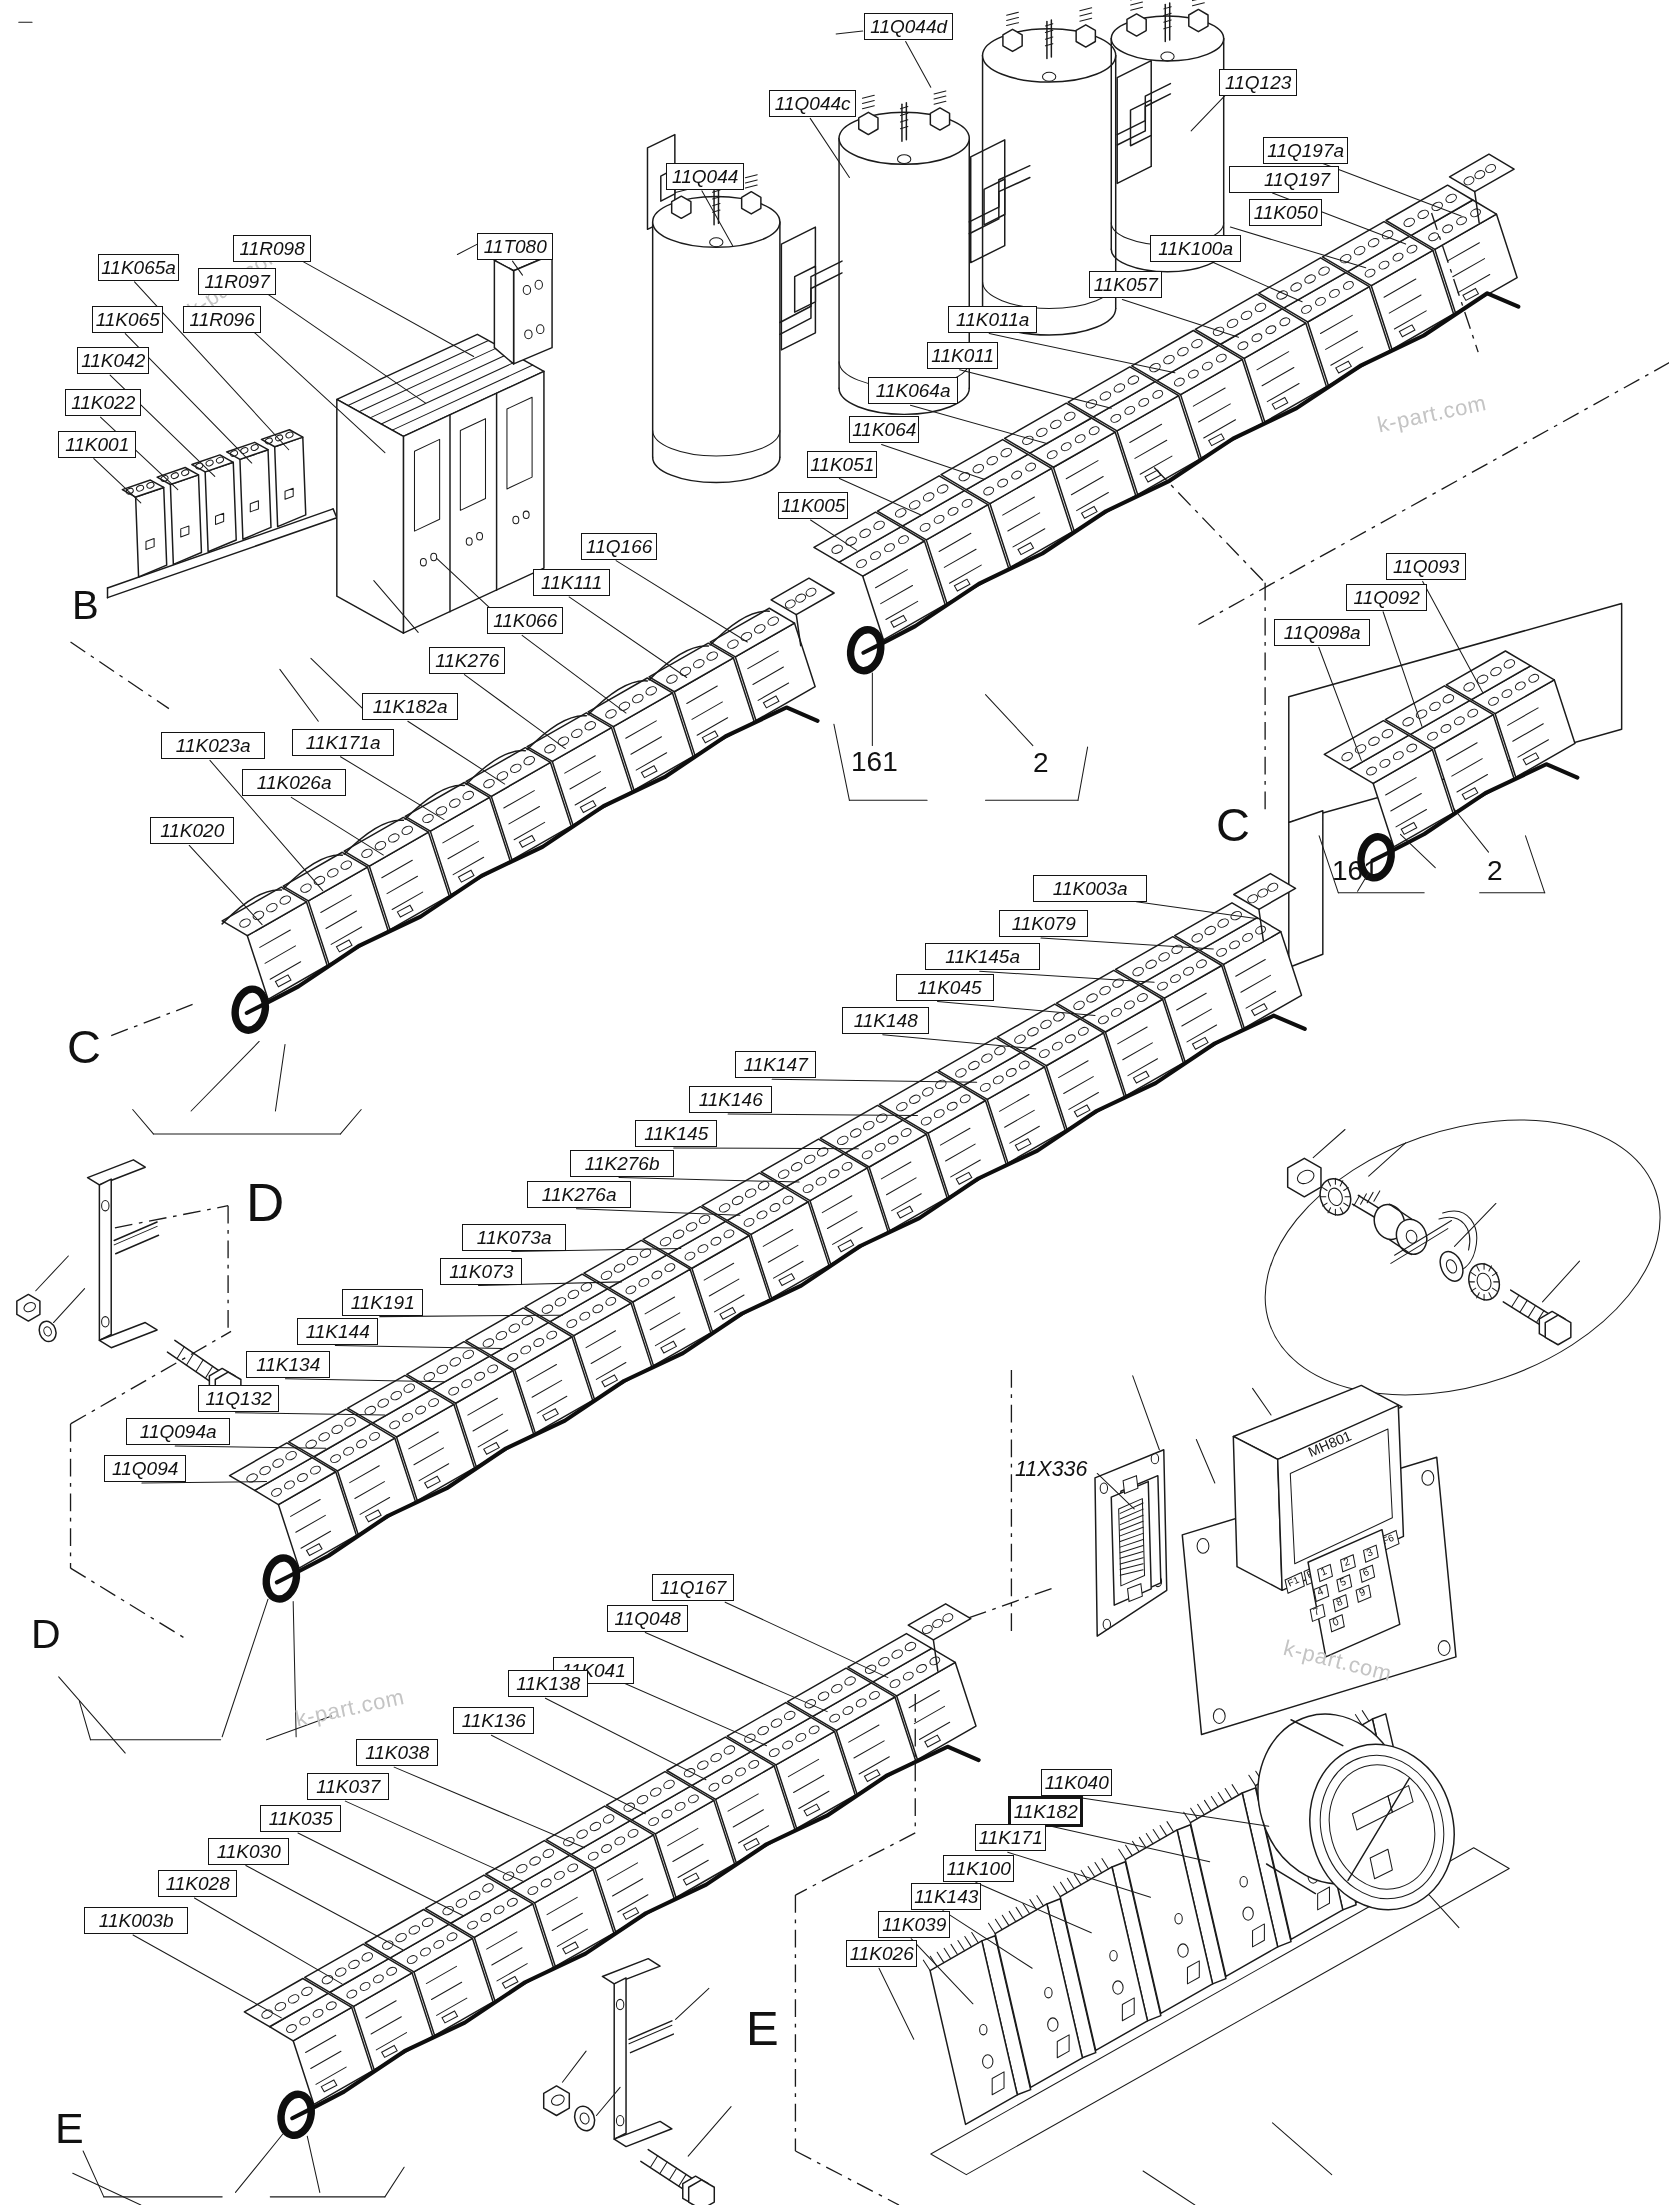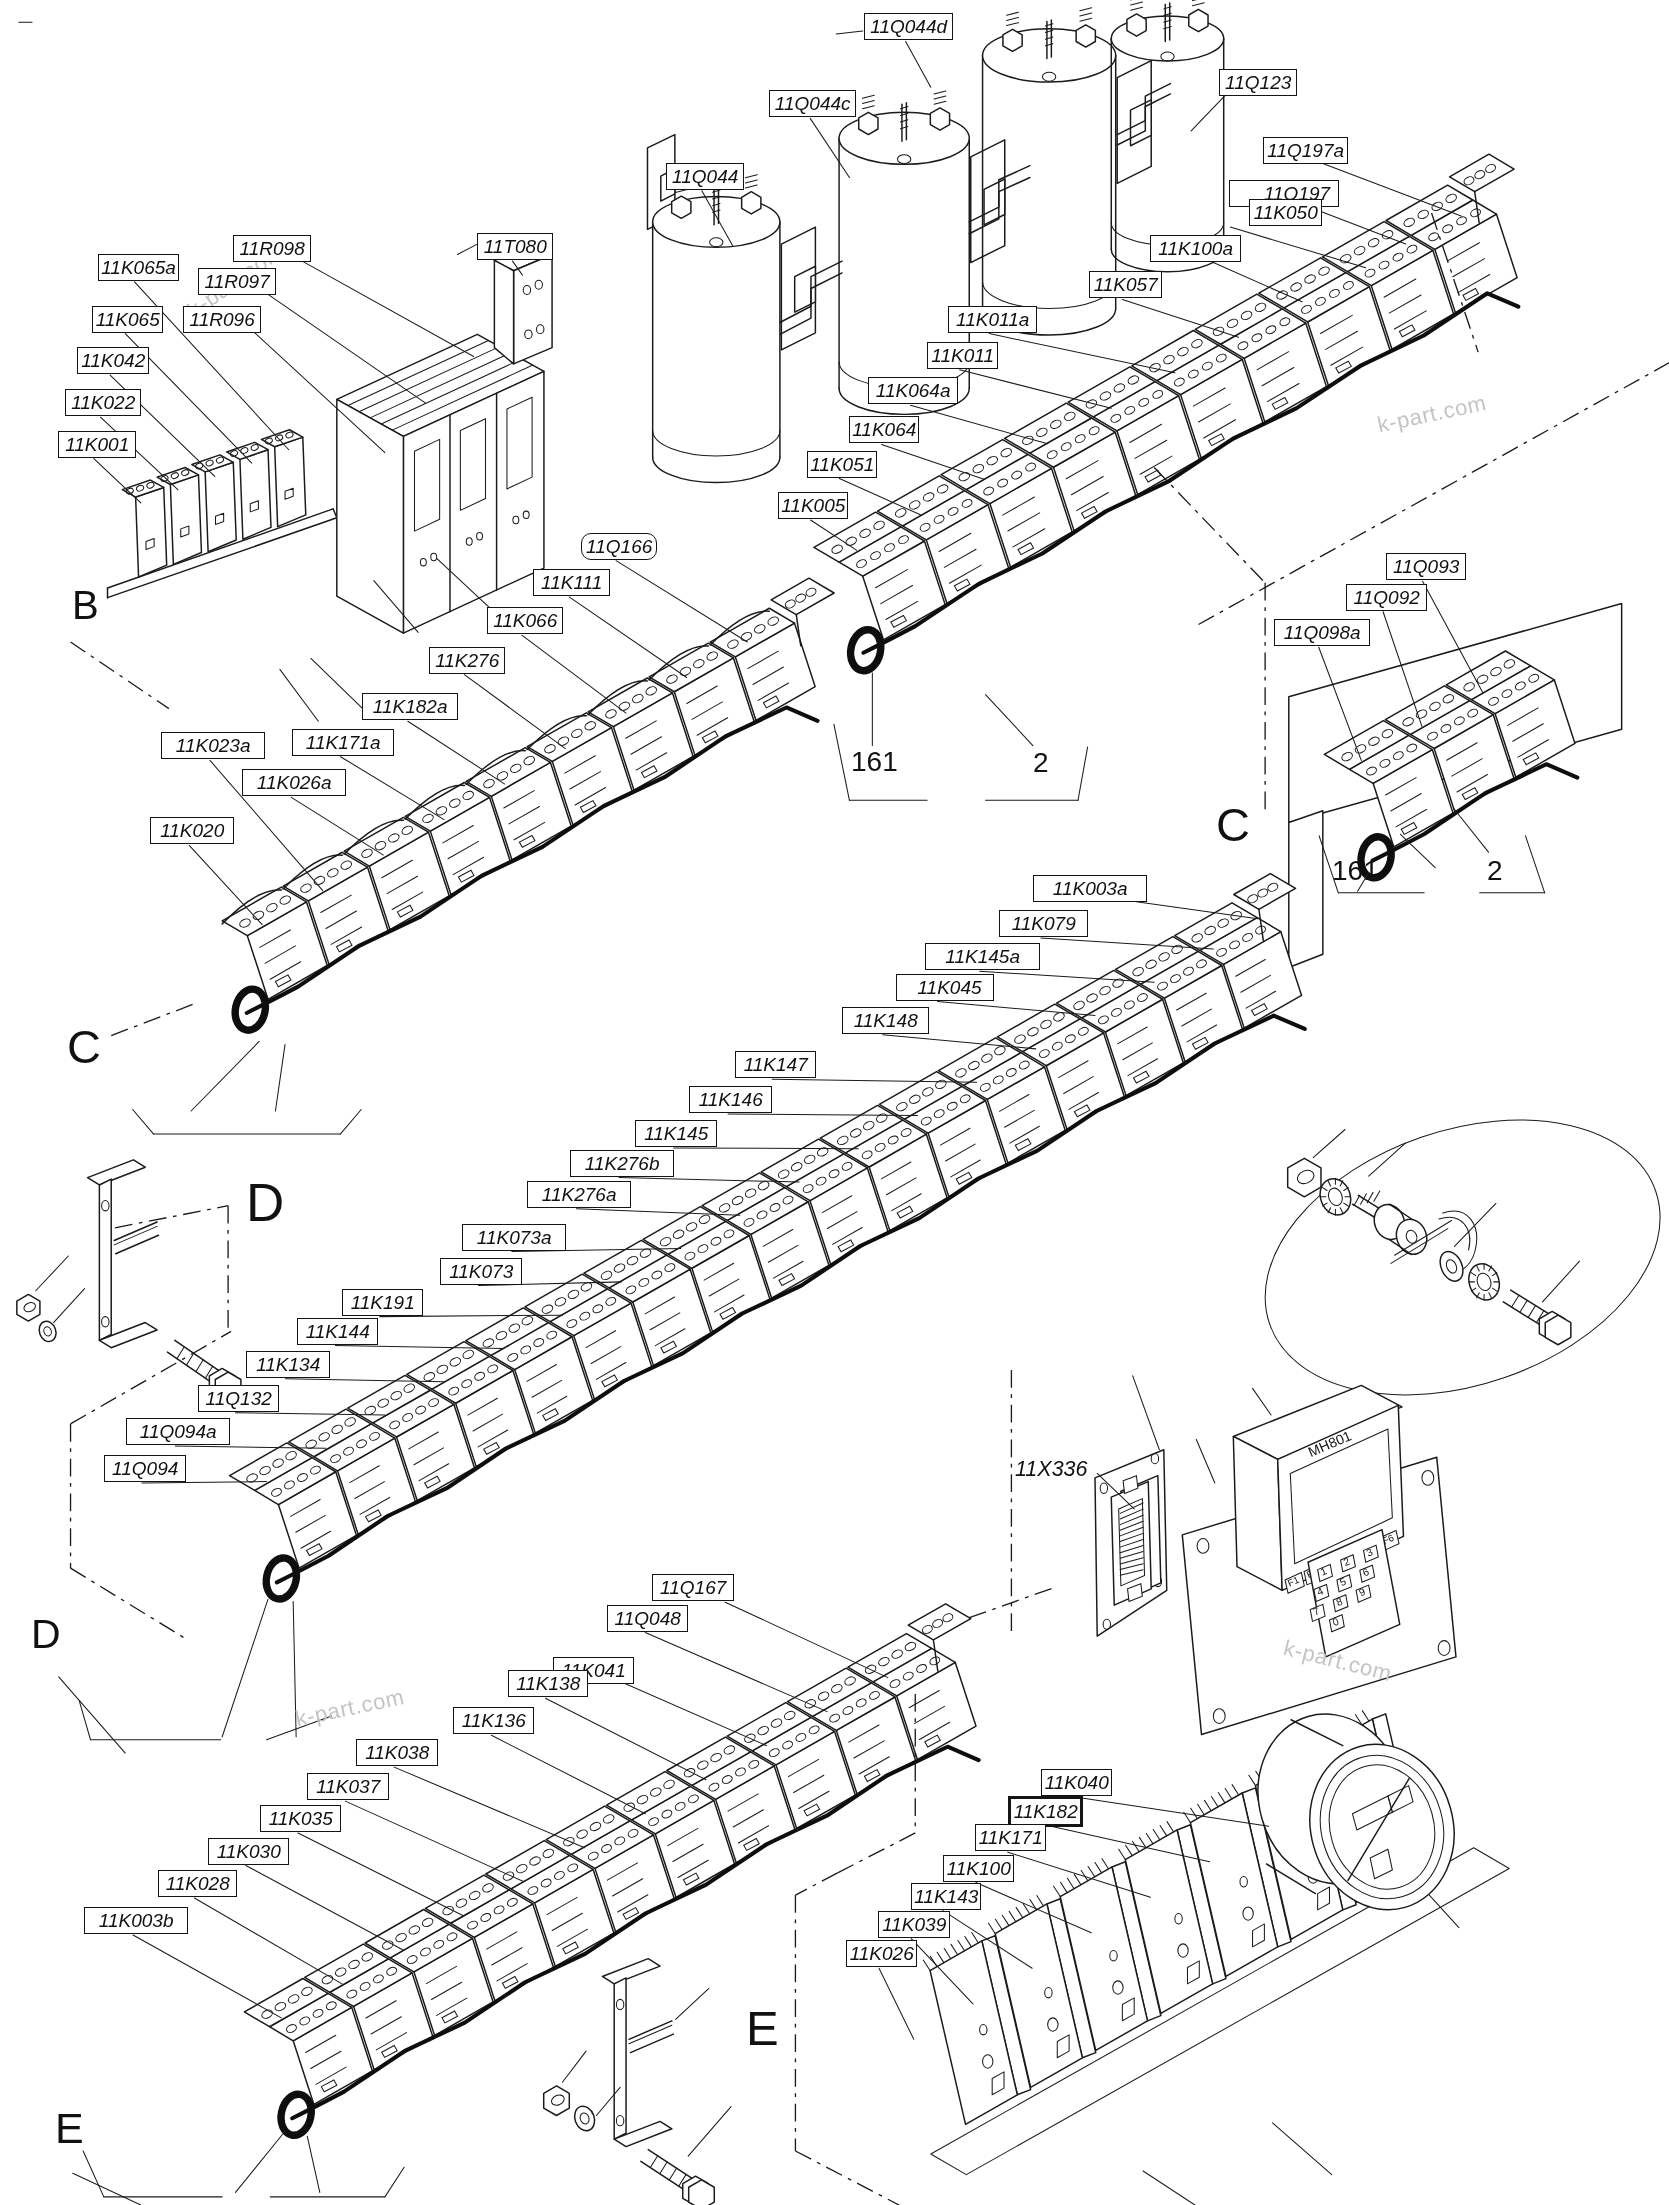--- a/index.html
+++ b/index.html
@@ -1380,7 +1380,7 @@
       <div class="plabel" style="left: 1219px; top: 69px; min-width: 72px;">11Q123</div>
       <div class="plabel" style="left: 666px; top: 163px; min-width: 72px;">11Q044</div>
       <div class="plabel" style="left: 1263px; top: 137px; min-width: 79px;">11Q197a</div>
-      <div class="plabel" style="left: 1229px; top: 180px; min-width: 78px; padding-left: 28px;">11Q197</div>
+      <div class="plabel" style="left: 1229px; top: 166px; min-width: 78px; padding-left: 28px;">11Q197</div>
       <div class="plabel" style="left: 1249px; top: 199px; min-width: 67px;">11K050</div>
       <div class="plabel" style="left: 1150px; top: 235px; min-width: 85px;">11K100a</div>
       <div class="plabel" style="left: 1089px; top: 271px; min-width: 67px;">11K057</div>

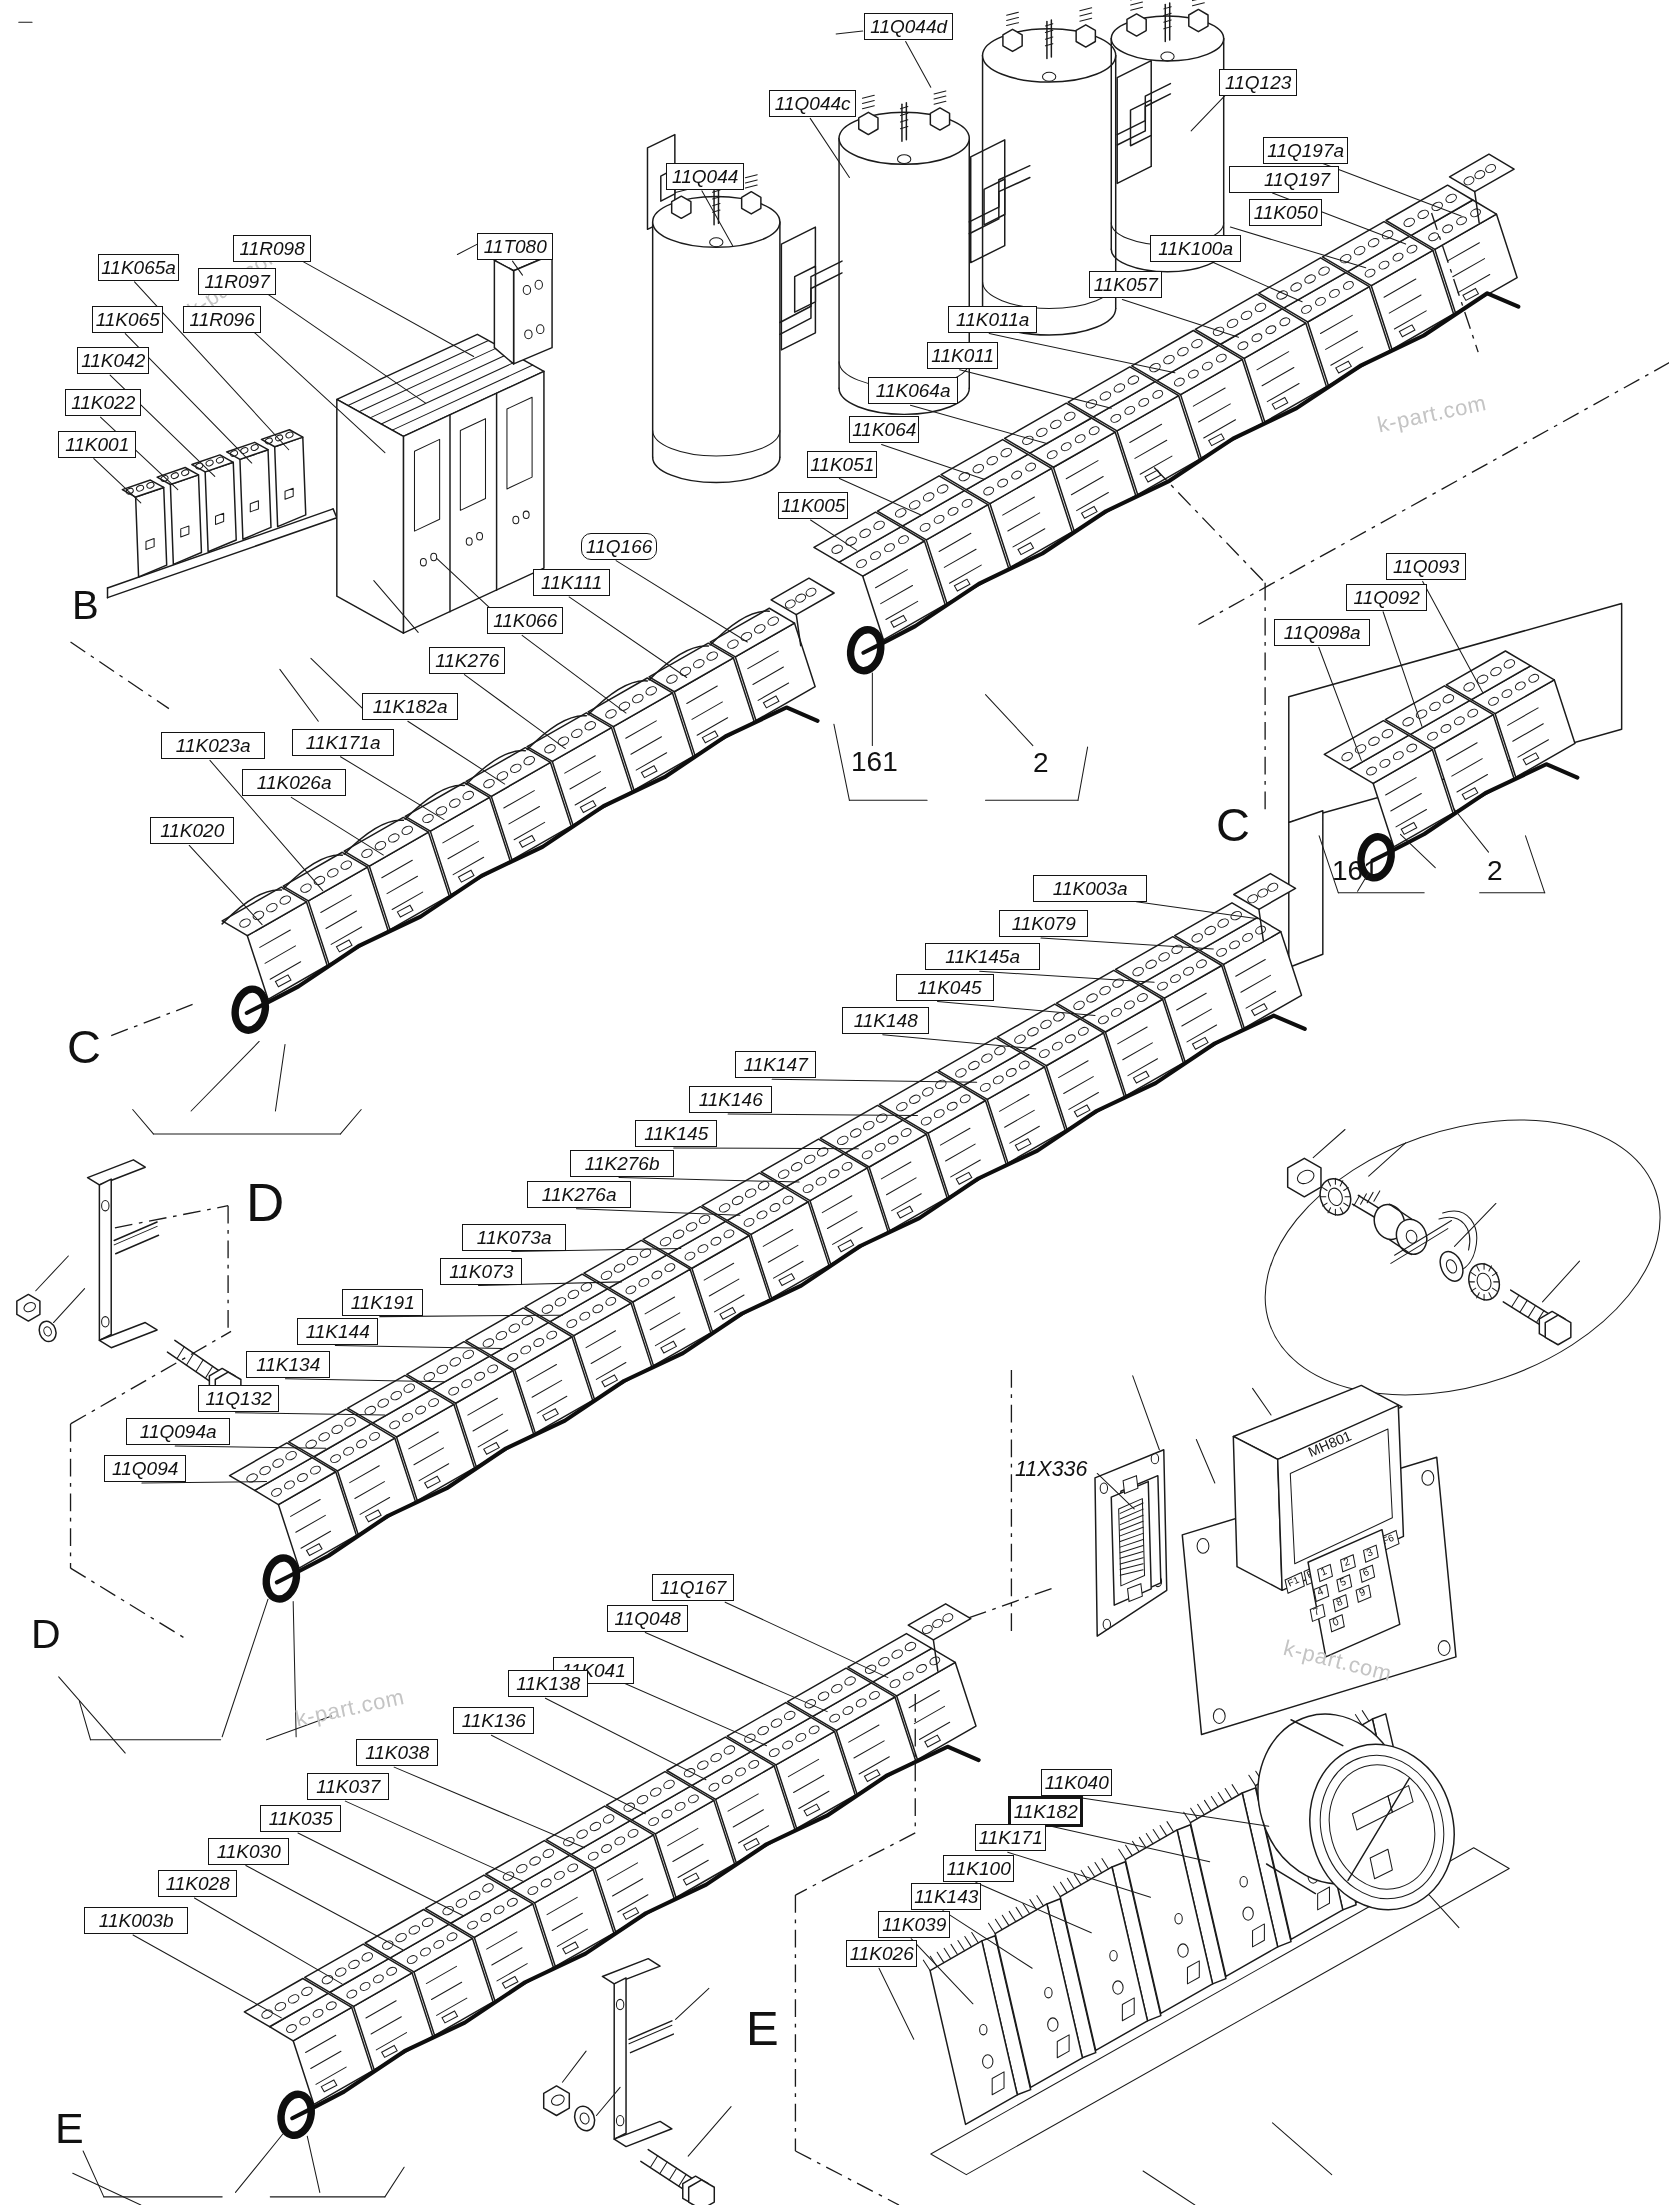--- a/index.html
+++ b/index.html
@@ -1399,7 +1399,7 @@
       <div class="plabel" style="left: 77px; top: 347px; min-width: 66px;">11K042</div>
       <div class="plabel" style="left: 65px; top: 389px; min-width: 70px;">11K022</div>
       <div class="plabel" style="left: 58px; top: 431px; min-width: 72px;">11K001</div>
-      <div class="plabel" style="left: 581px; top: 533px; min-width: 70px; border-radius: 10px;">11Q166</div>
+      <div class="plabel" style="left: 581px; top: 533px; min-width: 70px;">11Q166</div>
       <div class="plabel" style="left: 533px; top: 569px; min-width: 71px;">11K111</div>
       <div class="plabel" style="left: 487px; top: 607px; min-width: 70px;">11K066</div>
       <div class="plabel" style="left: 429px; top: 647px; min-width: 70px;">11K276</div>

